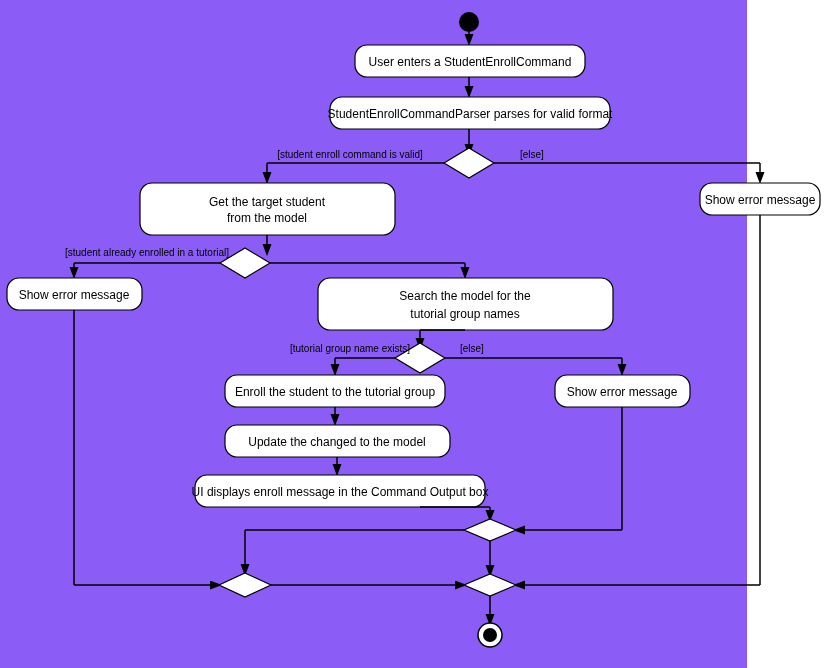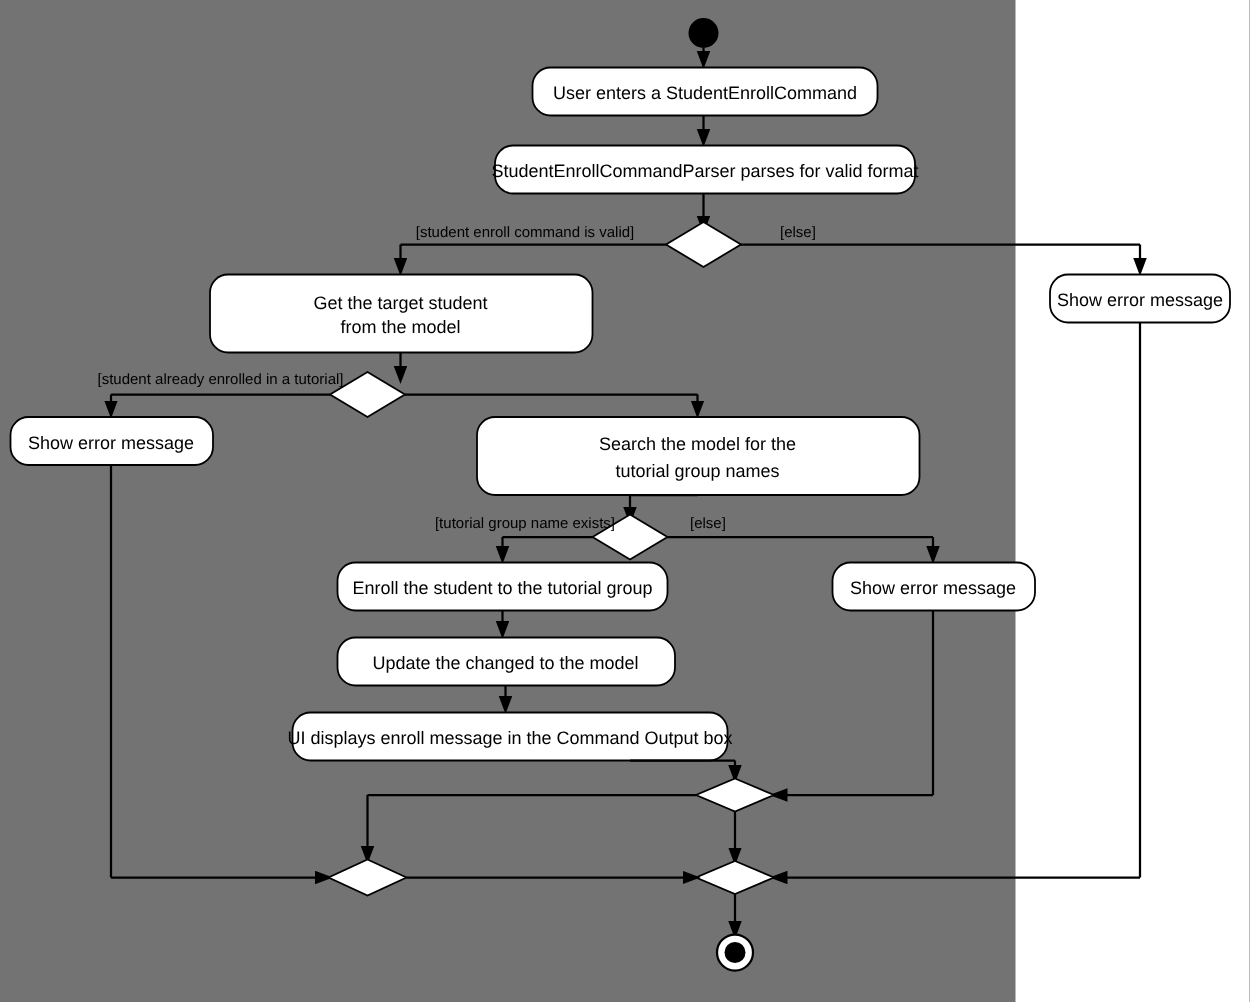--- a/index.html
+++ b/index.html
@@ -13,9 +13,9 @@
     }
     #diagram-container {
       position: relative;
-      width: 677px;
+      width: 747px;
       height: 668px;
-      background: #737373;
+      background: #8b5cf6;
     }
     svg {
       position: absolute;

